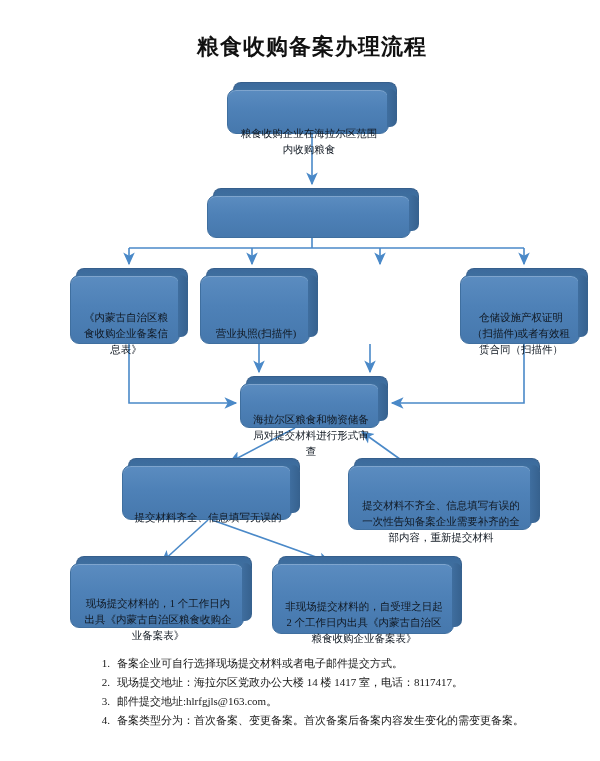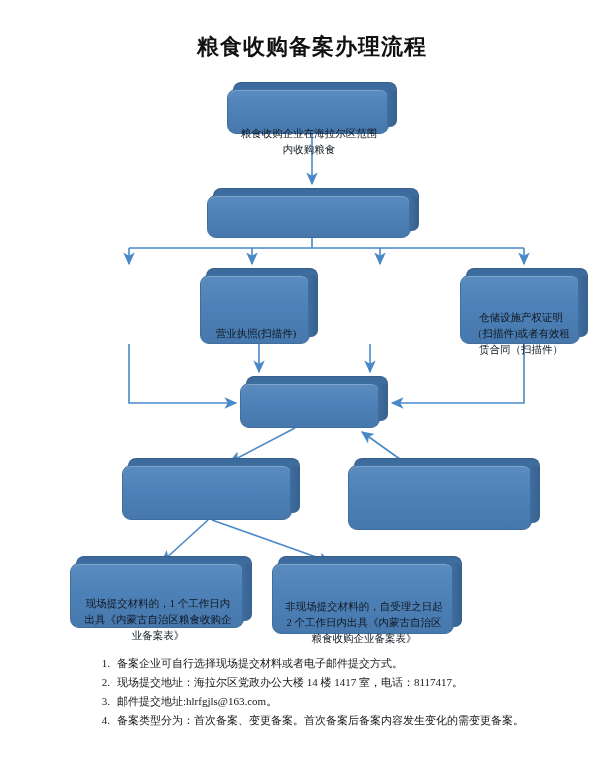--- a/index.html
+++ b/index.html
@@ -171,6 +171,12 @@
     <div class="side"></div>
   </div>
 
+  <div class="node" style="left:58px; top:268px; width:118px; height:76px;">
+    <div class="top"></div>
+    <div class="face"></div>
+    <div class="side"></div>
+    <div class="label">《内蒙古自治区粮食收购企业备案信息表》</div>
+  </div>
 
   <div class="node" style="left:188px; top:268px; width:118px; height:76px;text-decoration:underline;">
     <div class="top"></div>

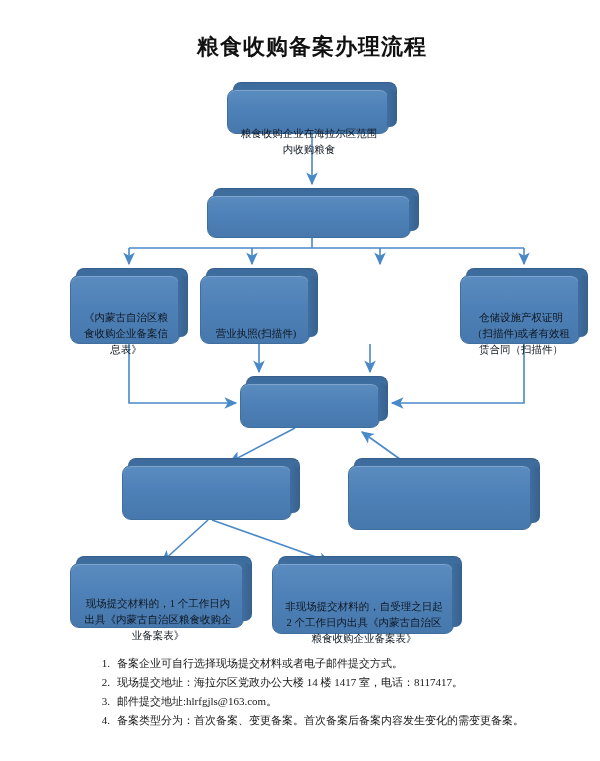--- a/index.html
+++ b/index.html
@@ -197,6 +197,7 @@
     <div class="top"></div>
     <div class="face"></div>
     <div class="side"></div>
+    <div class="label">海拉尔区粮食和物资储备局对提交材料进行形式审查</div>
   </div>
 
   <div class="node" style="left:110px; top:458px; width:178px; height:62px;">

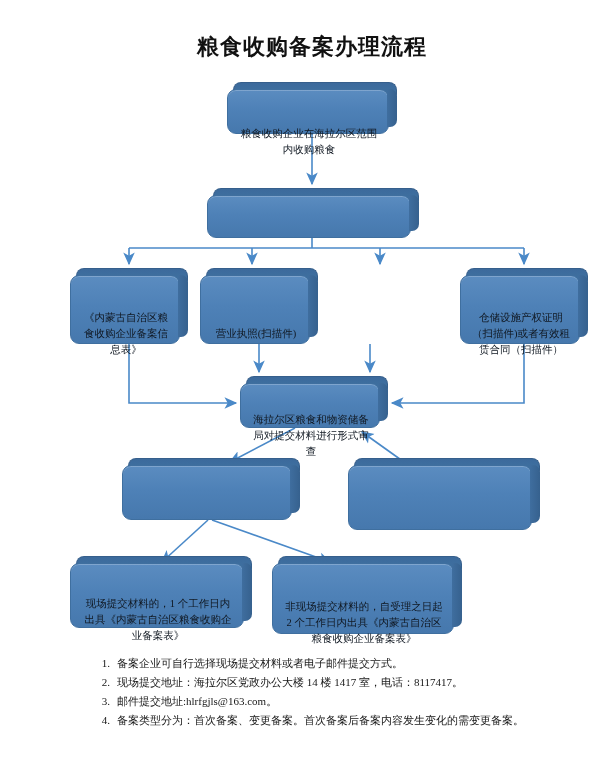--- a/index.html
+++ b/index.html
@@ -210,6 +210,7 @@
     <div class="top"></div>
     <div class="face"></div>
     <div class="side"></div>
+    <div class="label">提交材料不齐全、信息填写有误的一次性告知备案企业需要补齐的全部内容，重新提交材料</div>
   </div>
 
   <div class="node" style="left:58px; top:556px; width:182px; height:72px;">

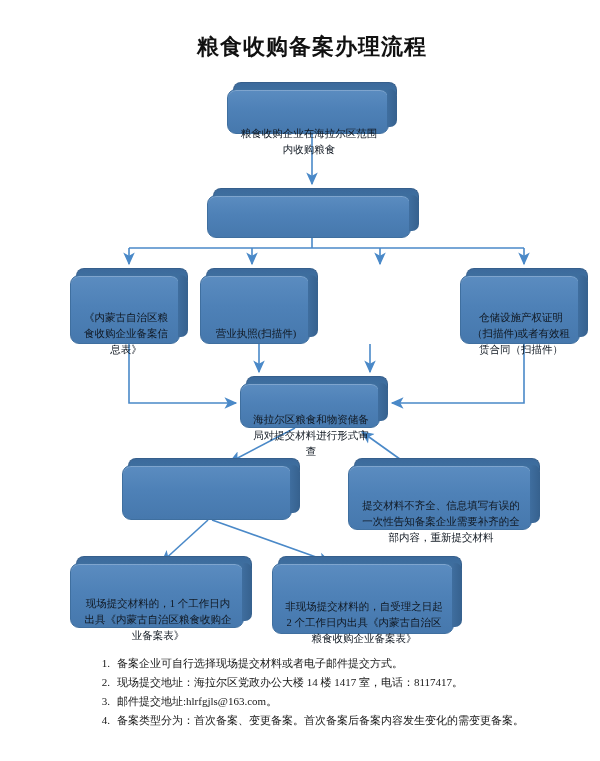--- a/index.html
+++ b/index.html
@@ -204,6 +204,7 @@
     <div class="top"></div>
     <div class="face"></div>
     <div class="side"></div>
+    <div class="label">提交材料齐全、信息填写无误的</div>
   </div>
 
   <div class="node" style="left:336px; top:458px; width:192px; height:72px;">

